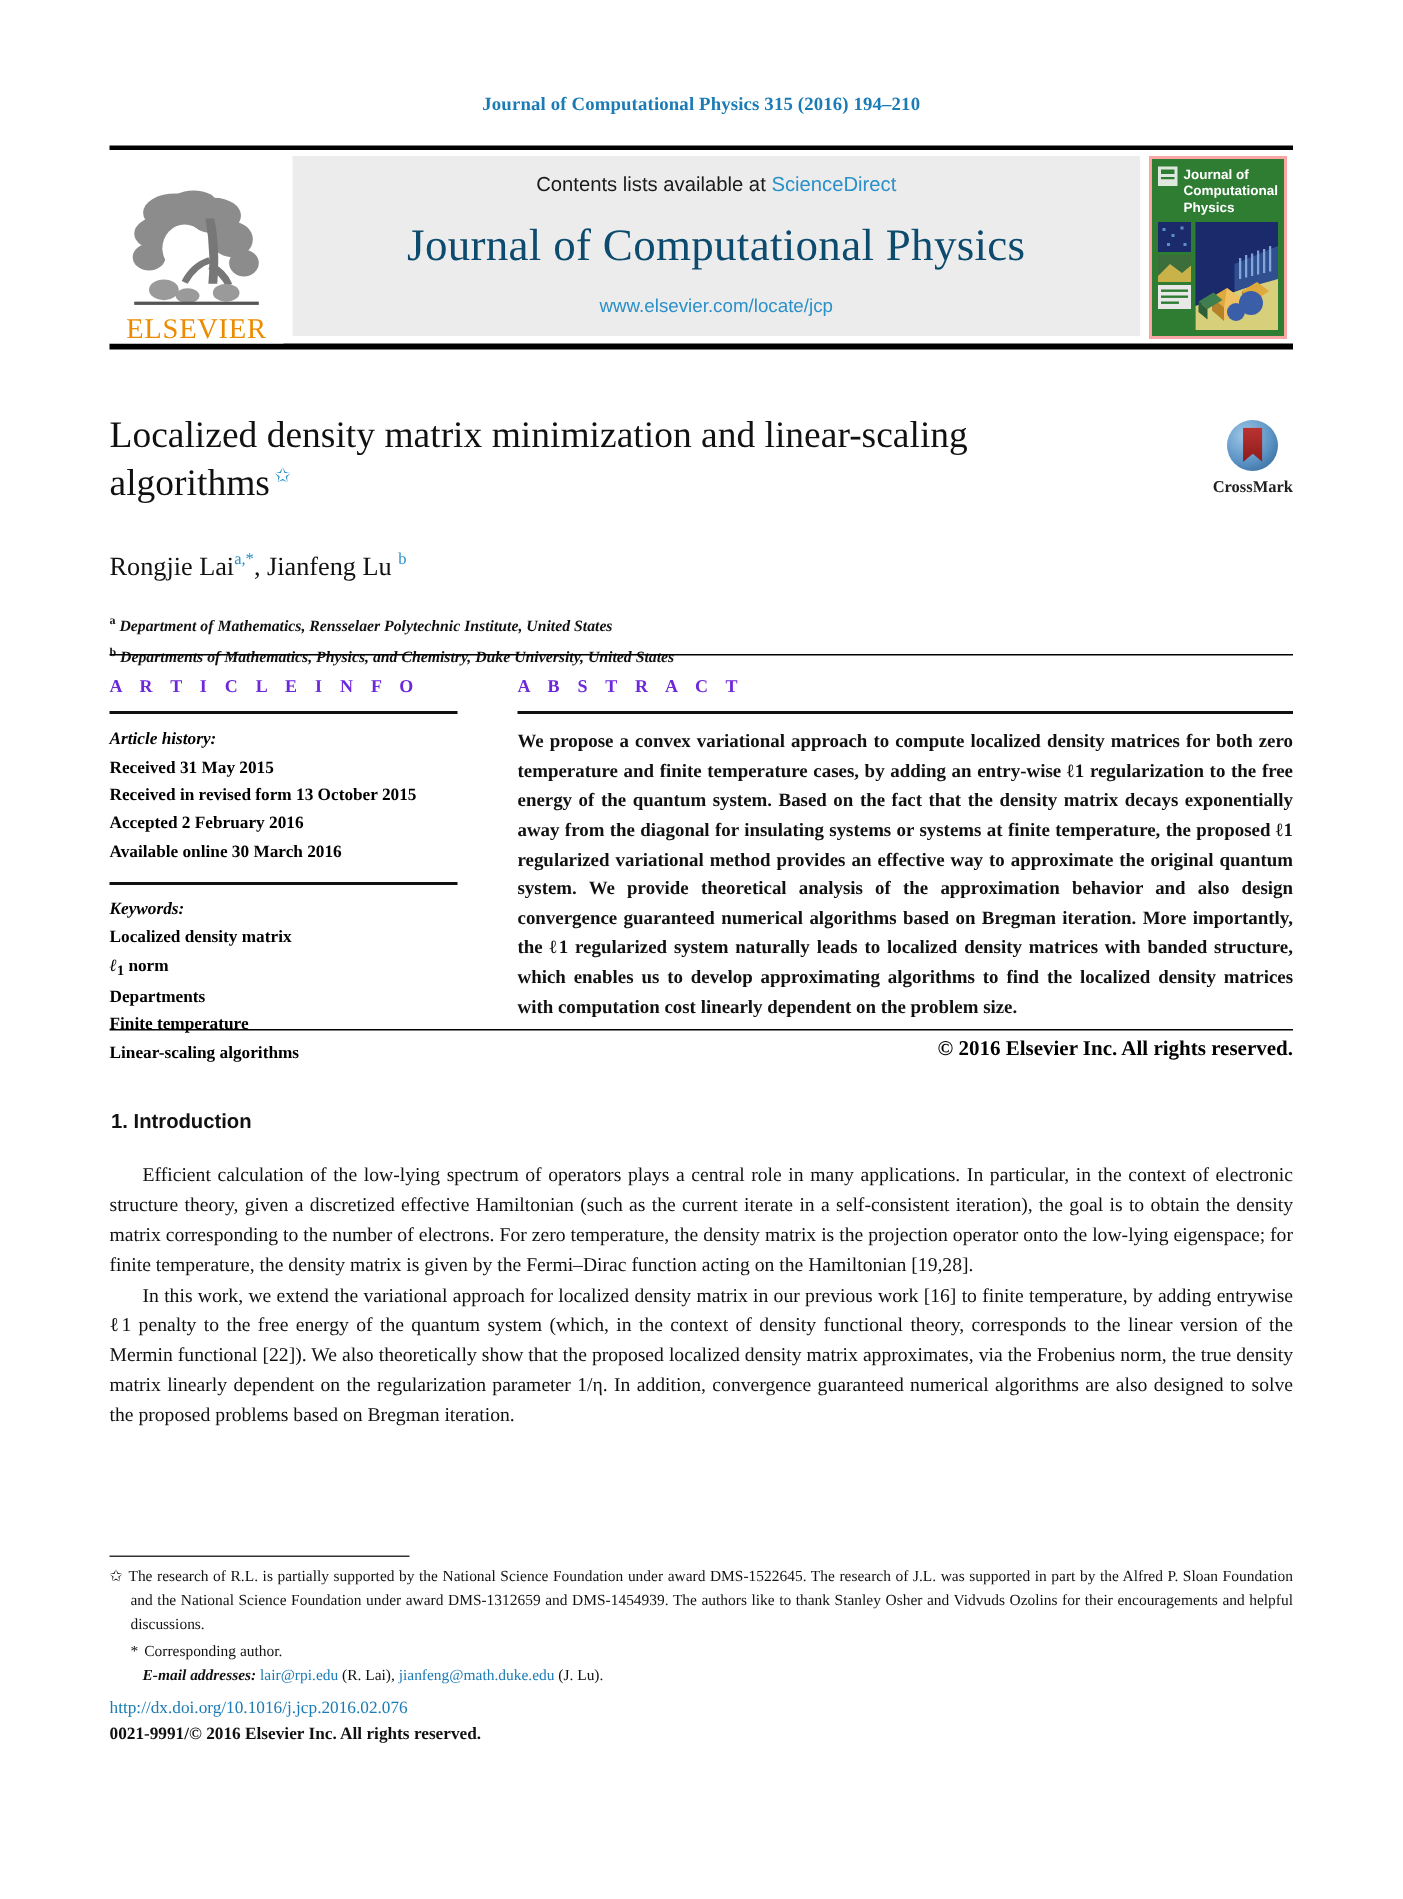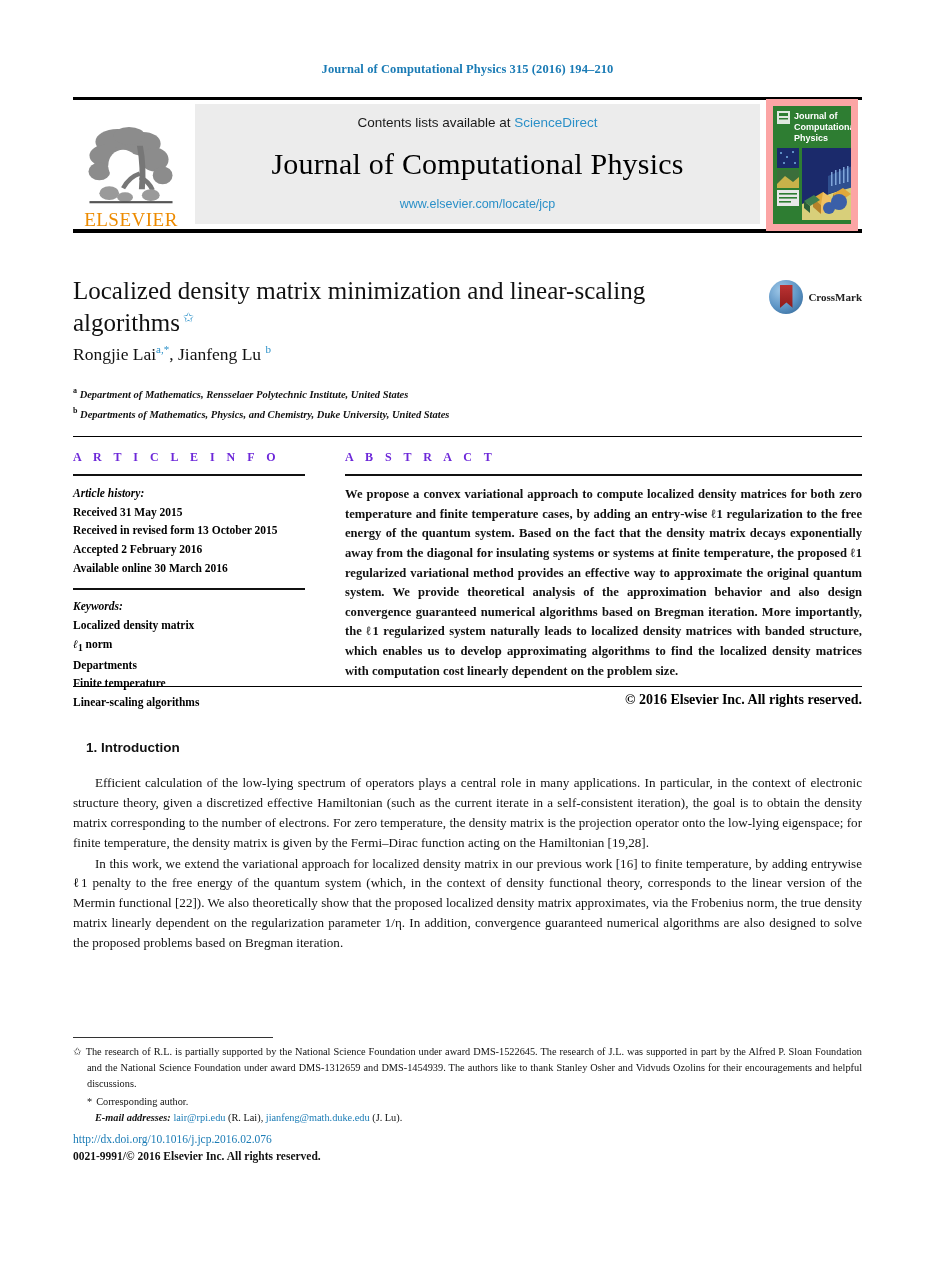--- a/index.html
+++ b/index.html
@@ -118,7 +118,7 @@
     width: 88px;
     height: 118px;
     background: #2e7d32;
-    border: 7px solid #fca5a5;
+    border: 2px solid #fca5a5;
     position: relative;
     overflow: hidden;
   }

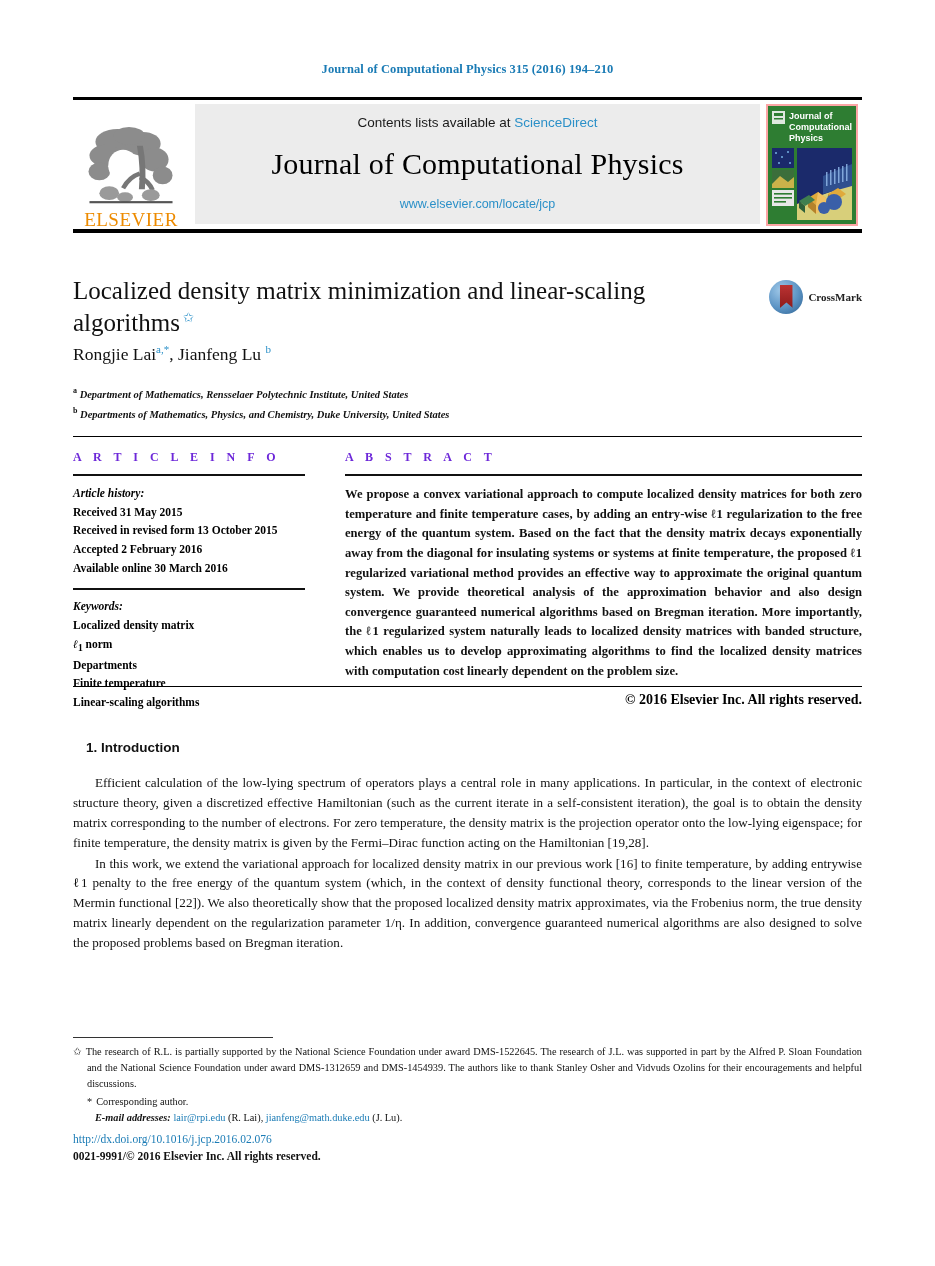--- a/index.html
+++ b/index.html
@@ -95,7 +95,7 @@
   .journal-name {
     font-family: "Liberation Serif", serif;
     font-size: 30px;
-    color: #000000;
+    color: #0c4a6e;
     letter-spacing: .2px;
     line-height: 1;
   }

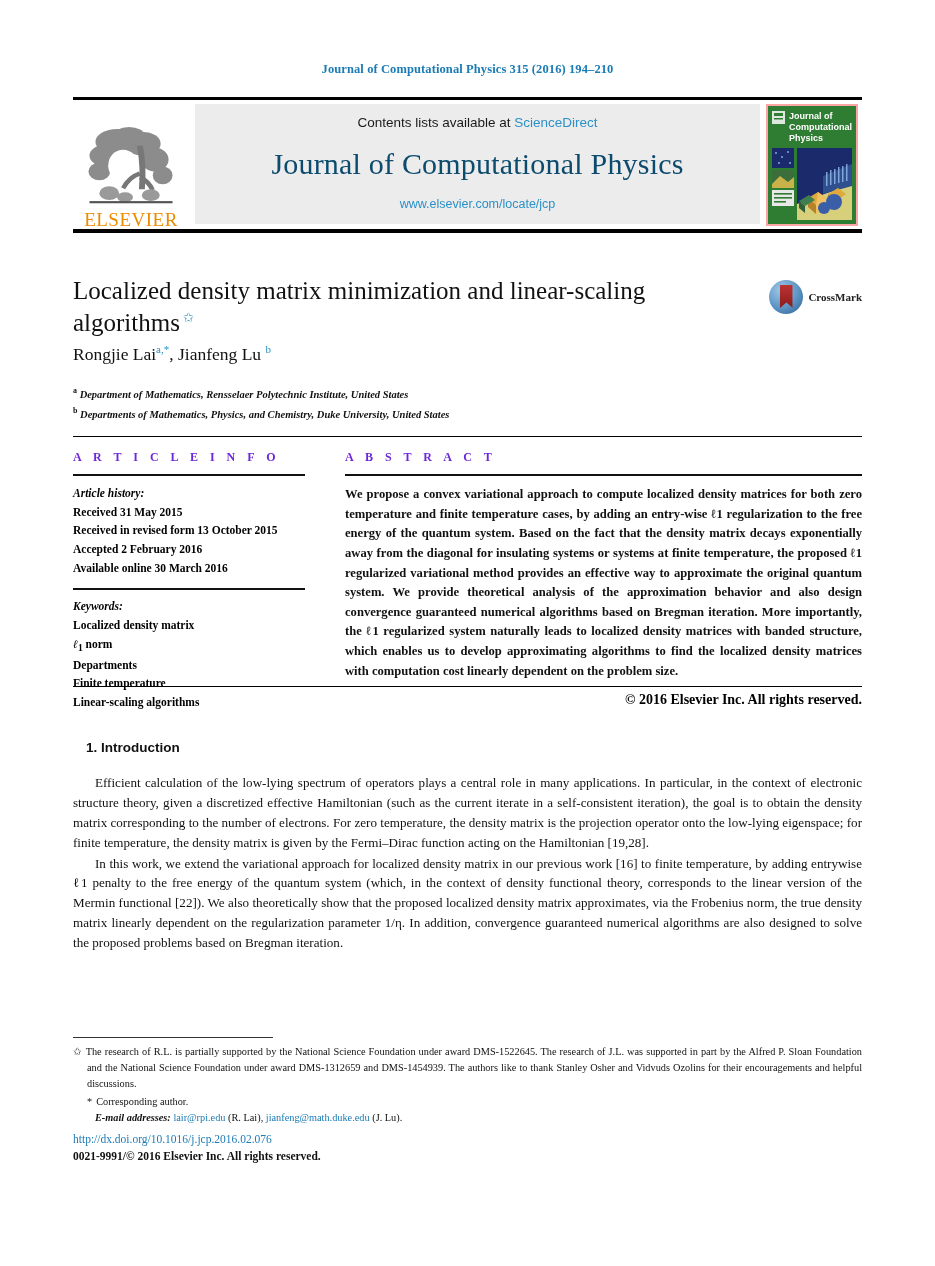--- a/index.html
+++ b/index.html
@@ -152,6 +152,7 @@
     display: flex;
     align-items: center;
     gap: 5px;
+    flex-direction: column;
   }
   .cm-badge {
     width: 34px;

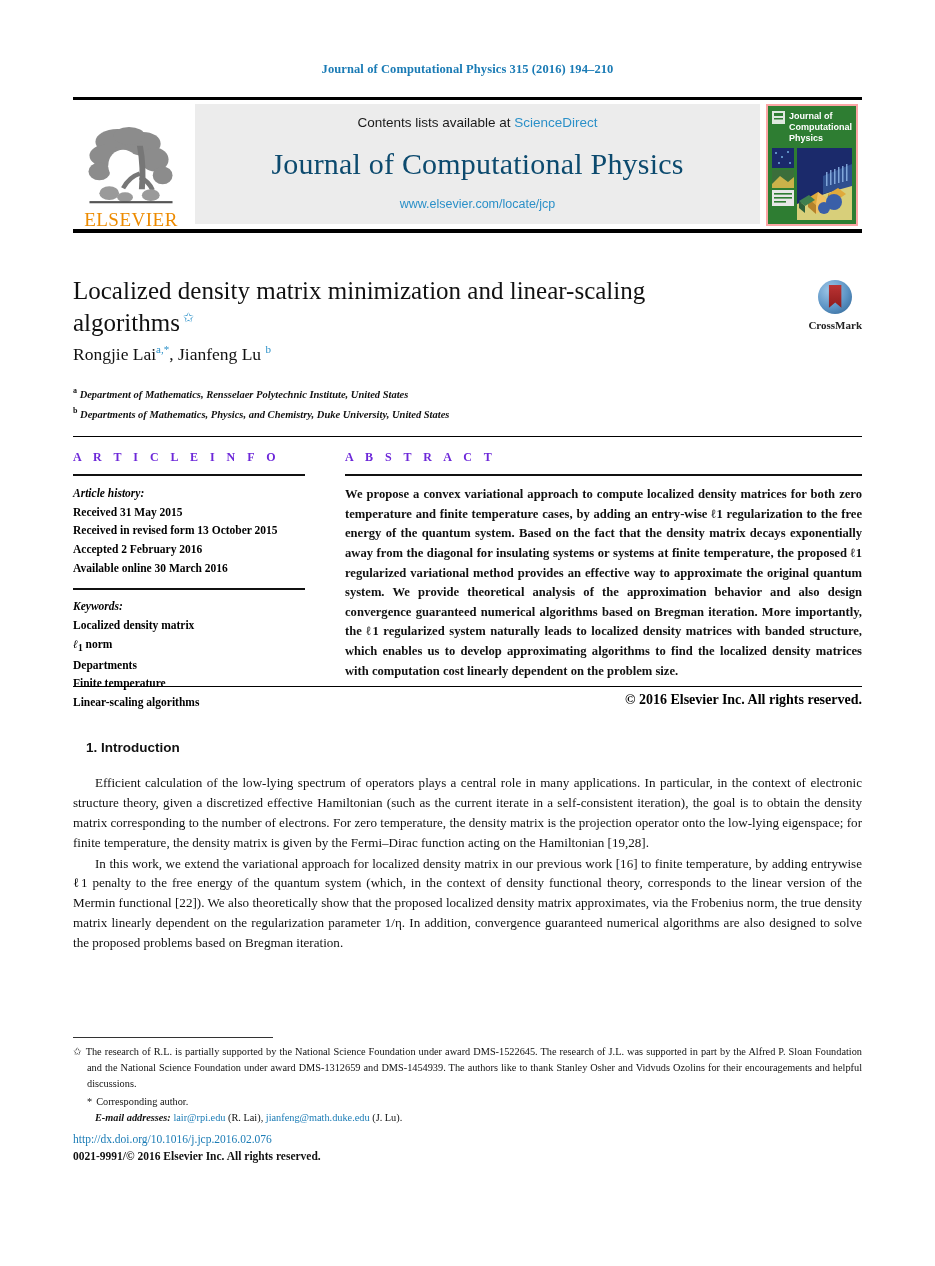--- a/index.html
+++ b/index.html
@@ -181,7 +181,7 @@
   .authors {
     font-family: "Liberation Serif", serif;
     font-size: 17.5px;
-    margin-top: 4px;
+    margin-top: 28px;
     color: #111;
   }
   .authors sup { color: #2b90c8; font-size: 11px; }

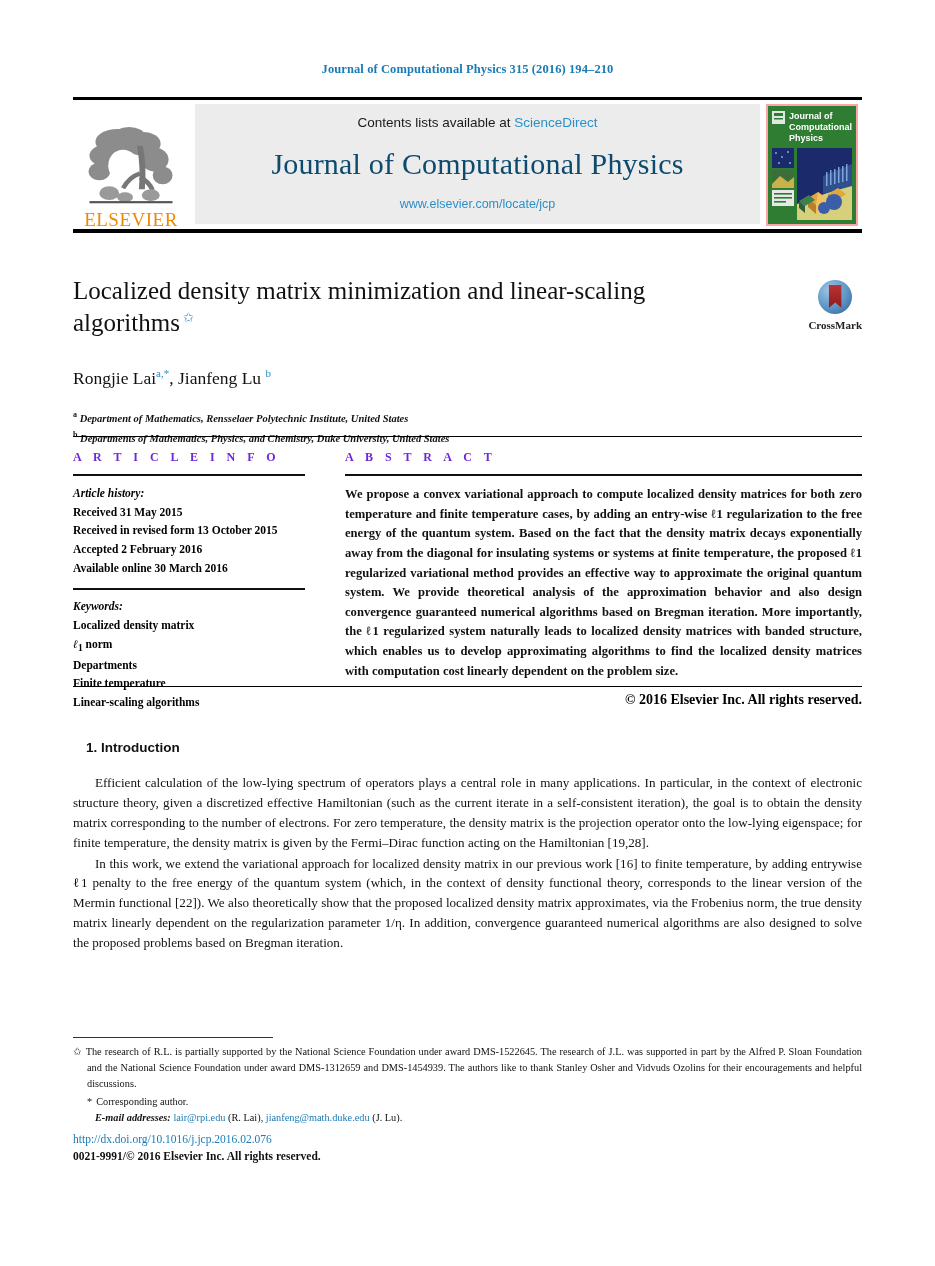--- a/index.html
+++ b/index.html
@@ -271,7 +271,7 @@
     font-weight: bold;
     font-size: 13.5px;
     color: #111;
-    margin: 0 0 18px 13px;
+    margin: 0 0 18px 1px;
   }
   .para {
     font-size: 13.1px;

